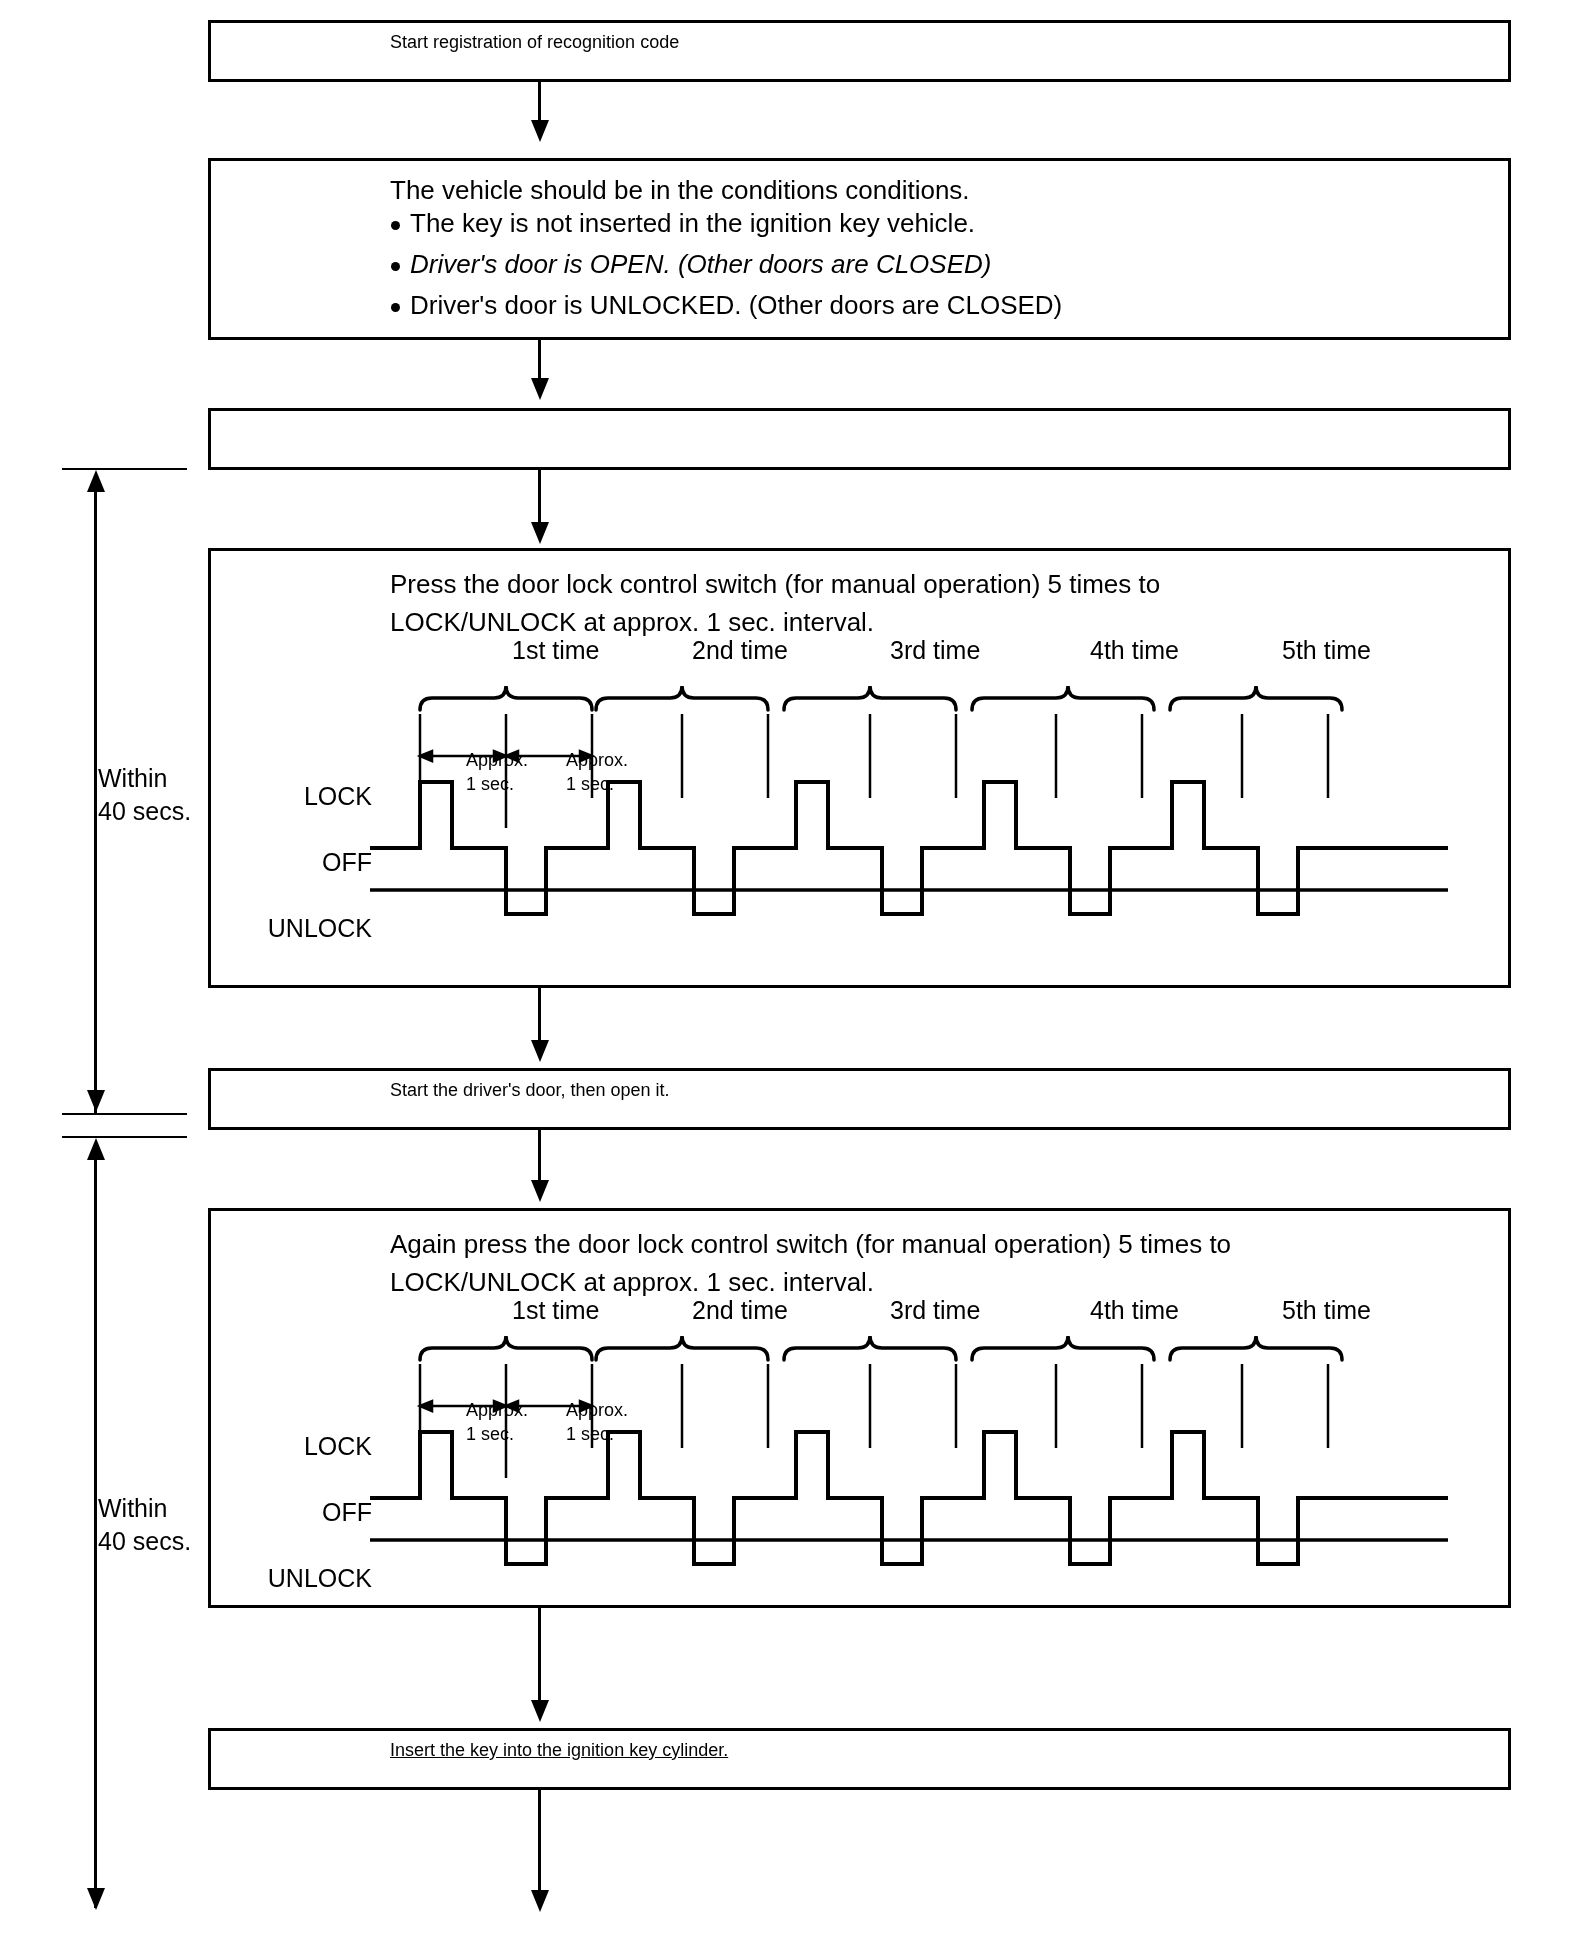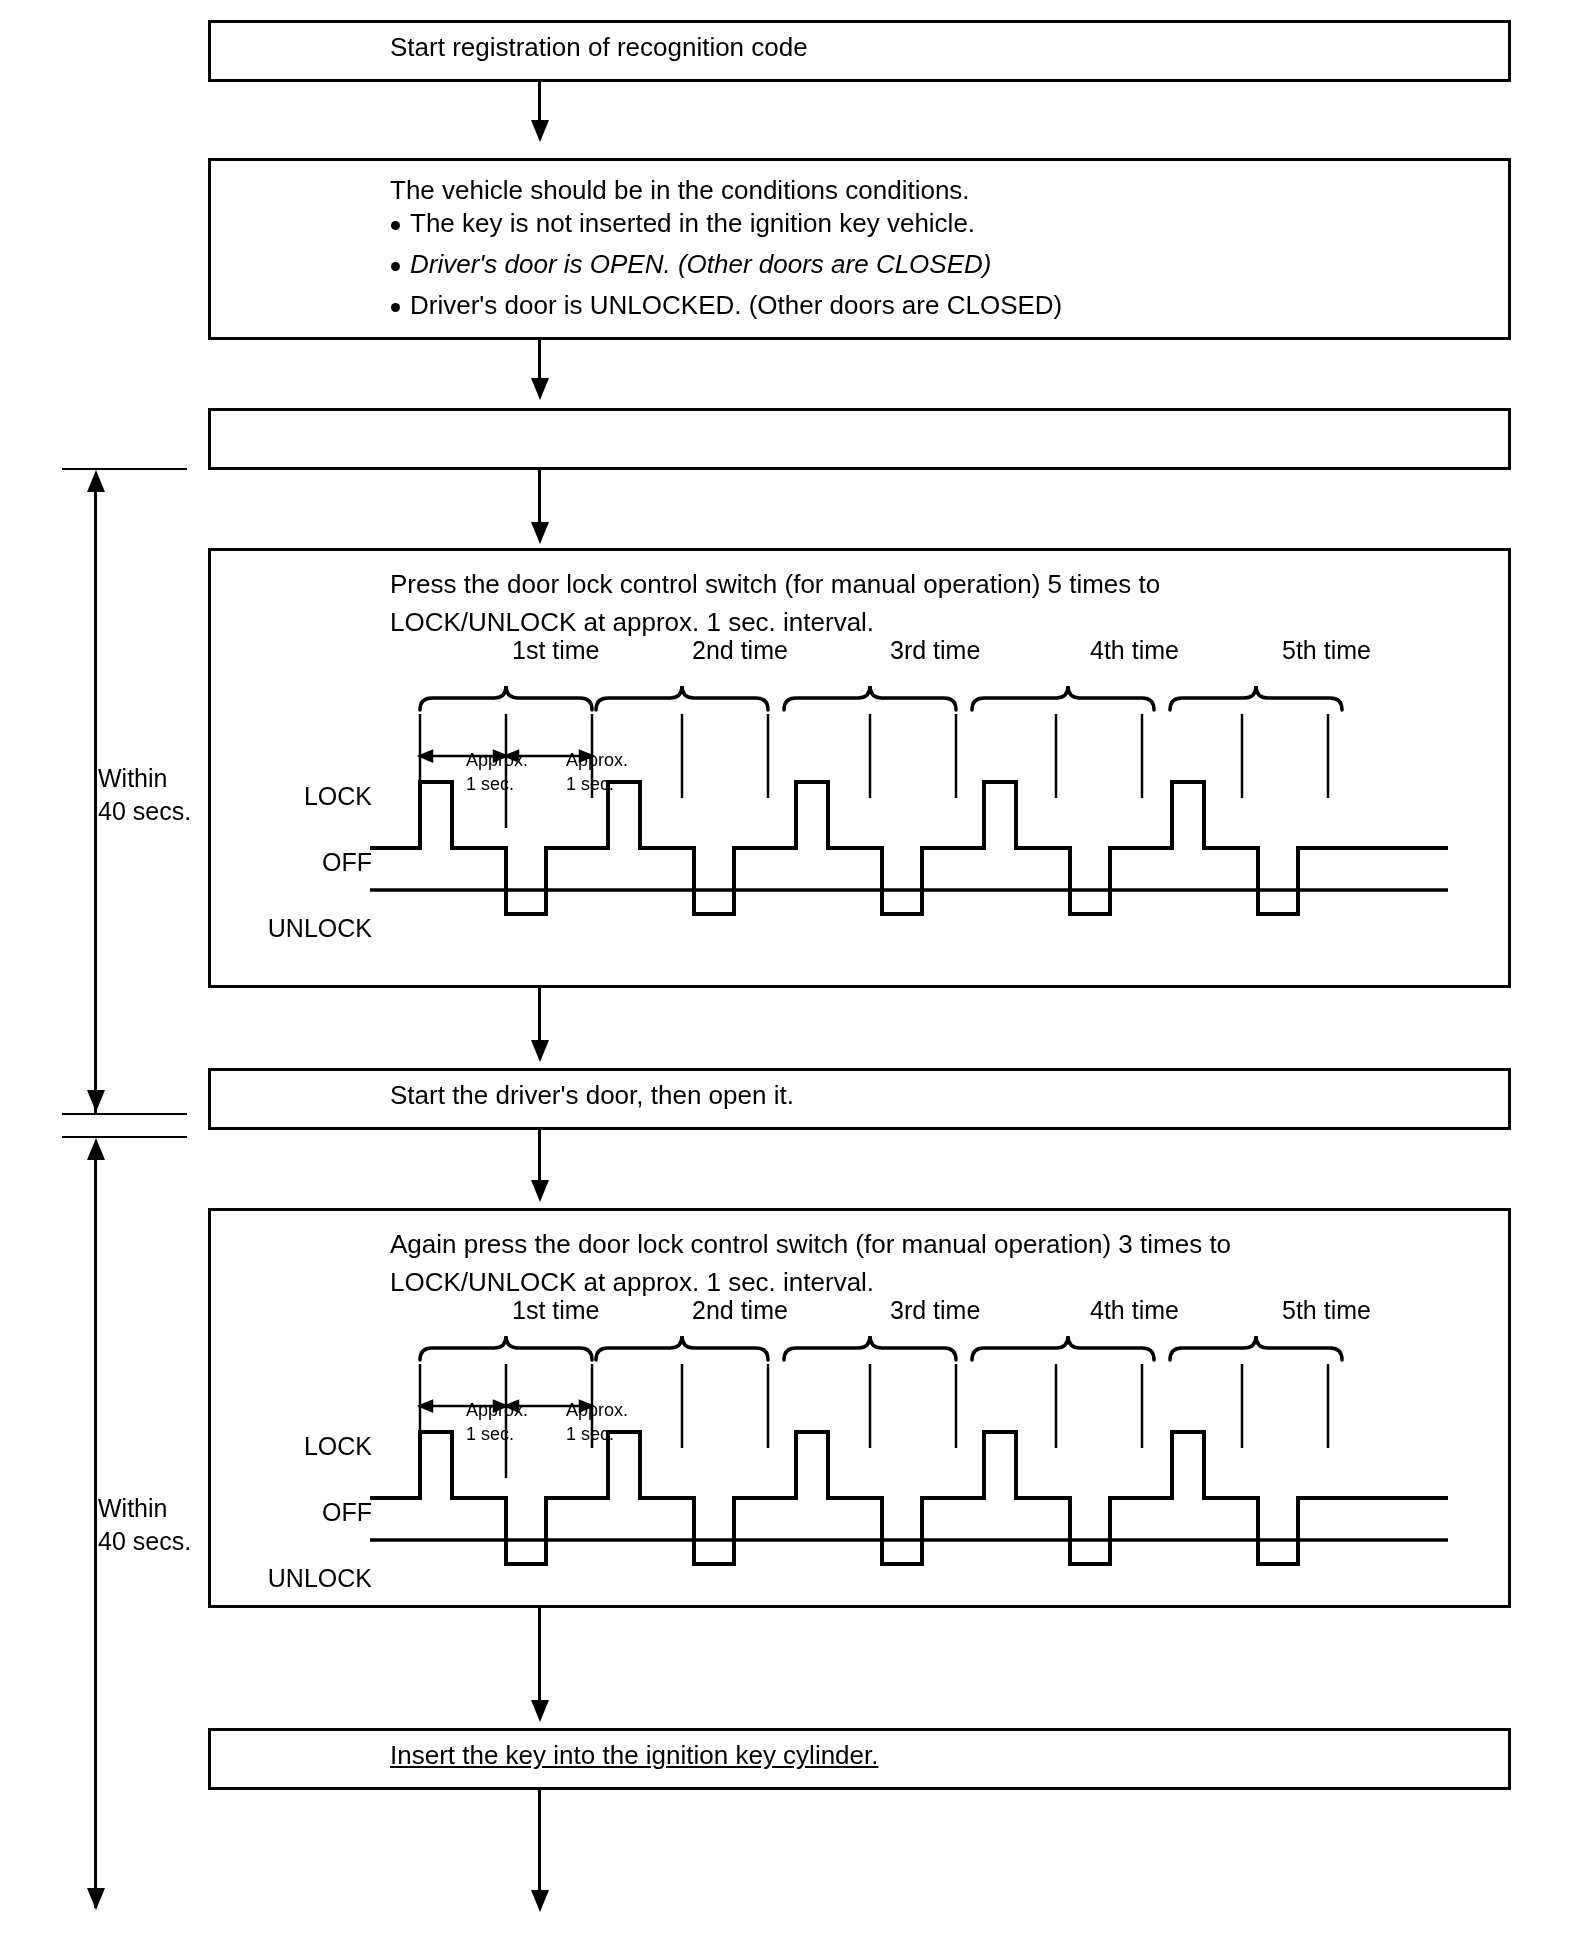--- a/index.html
+++ b/index.html
@@ -24,7 +24,7 @@
   }
   .single-line{
     position:absolute;
-    font-size:26px;
+    font-size:18px;
     white-space:nowrap;
   }
   .cond-line{

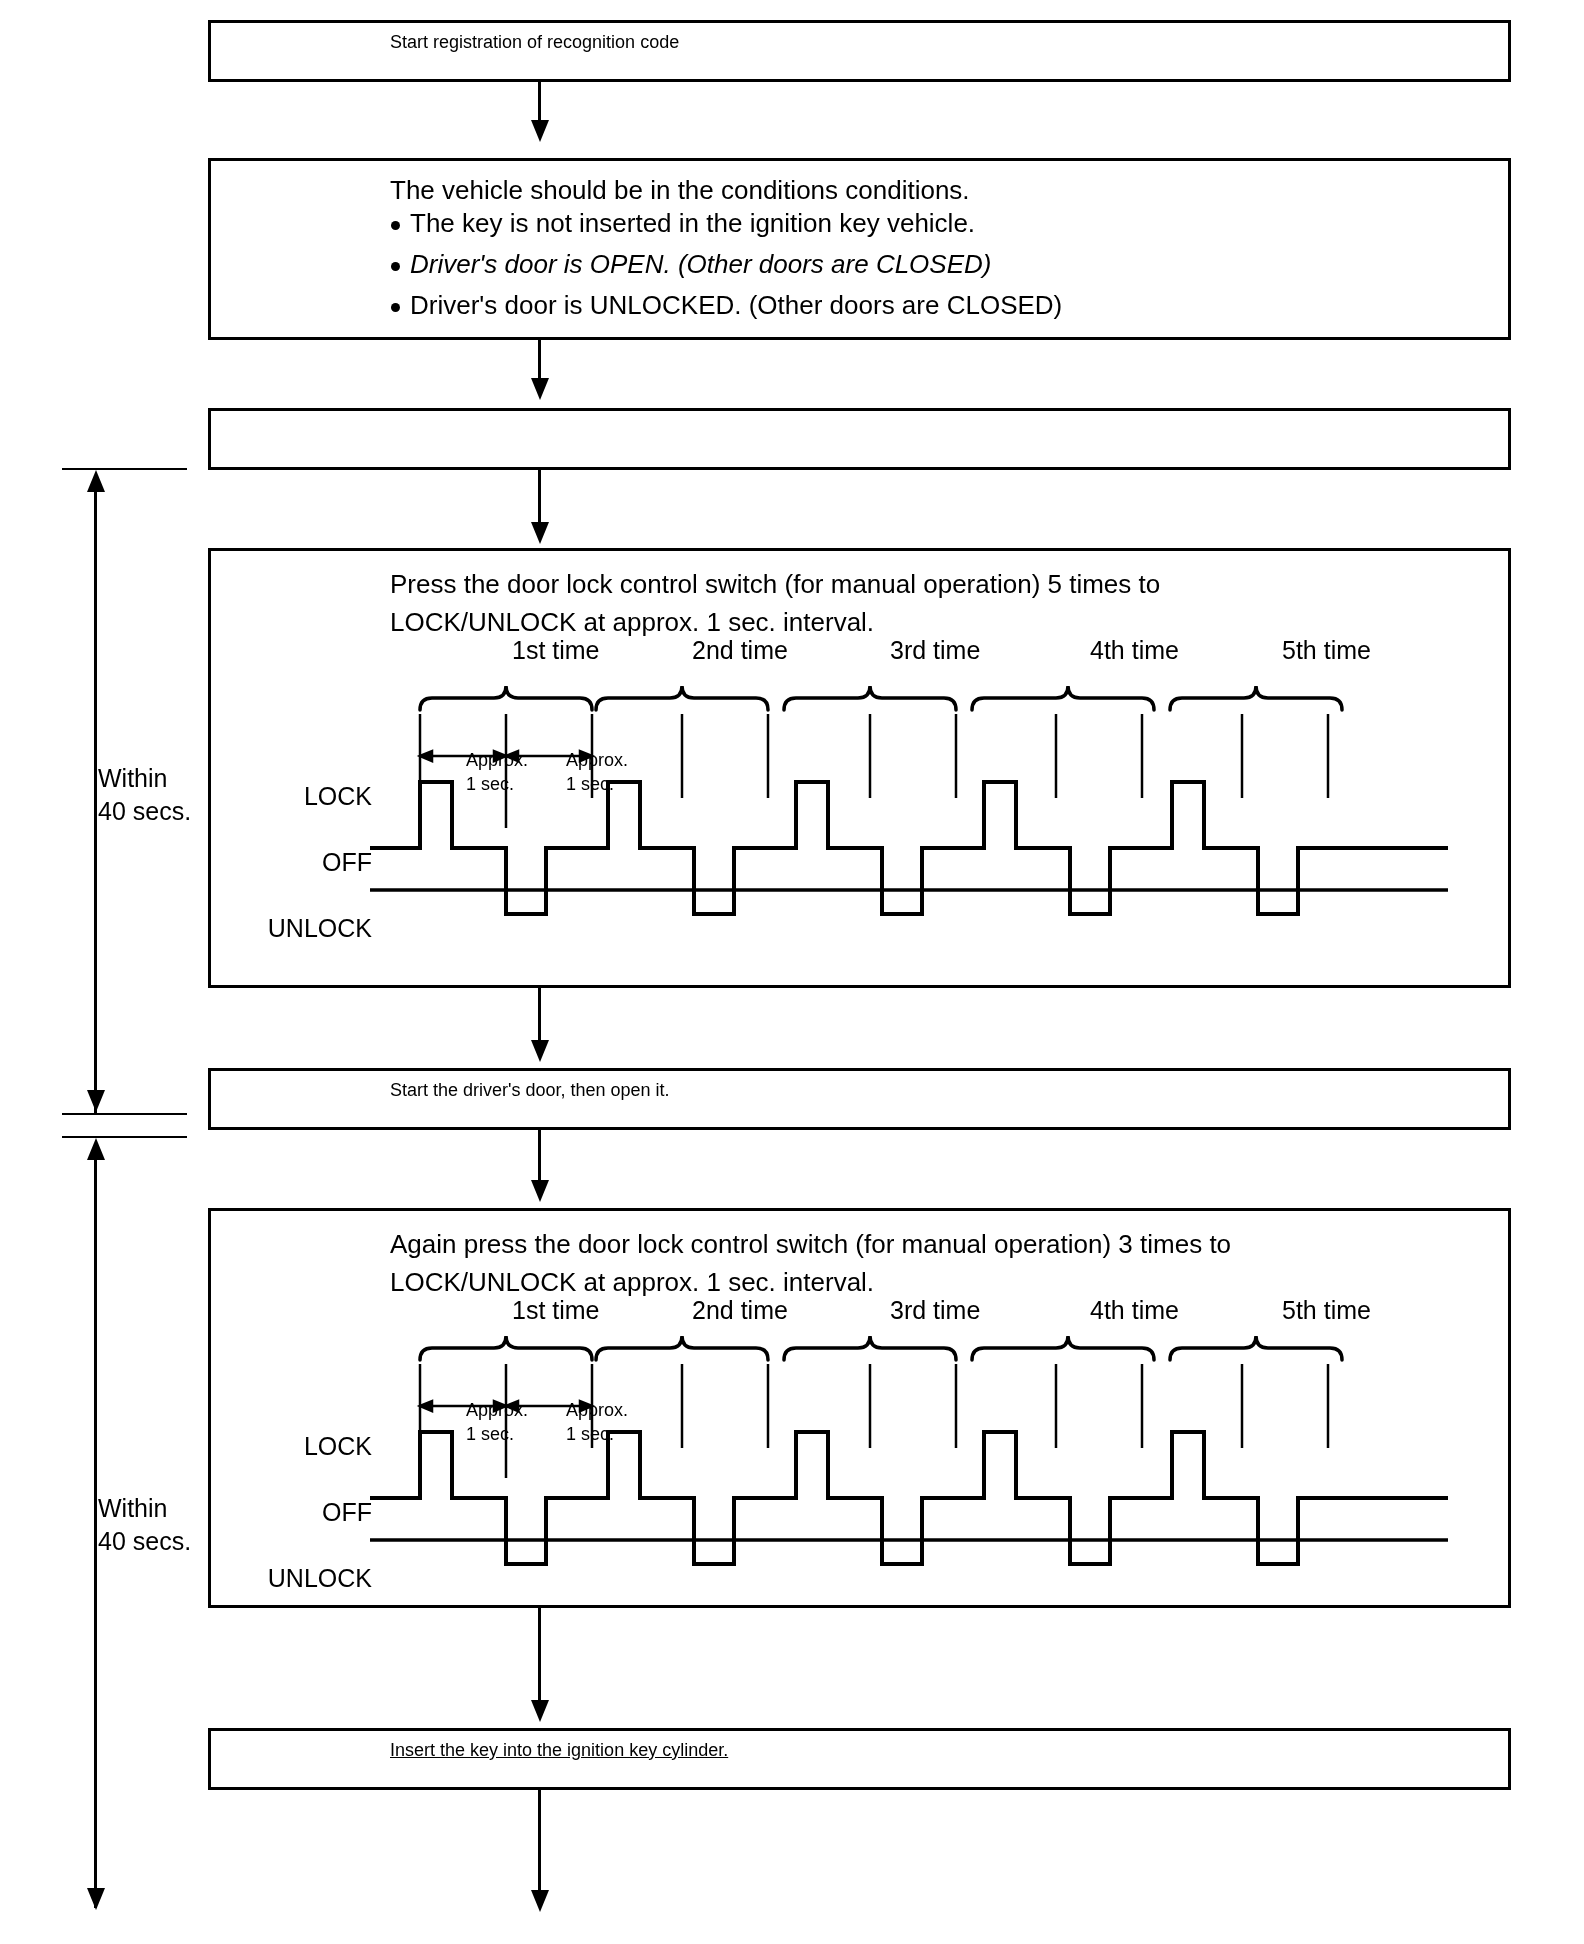--- a/index.html
+++ b/index.html
@@ -230,7 +230,7 @@
 
   <div class="box" style="left:208px; top:1208px; width:1303px; height:400px;"></div>
 
-  <div class="wave-head" style="left:390px; top:1226px;">Again press the door lock control switch (for manual operation) 3 times to
+  <div class="wave-head" style="left:390px; top:1226px;">Again press the door lock control switch (for manual operation) 5 times to
 LOCK/UNLOCK at approx. 1 sec. interval.</div>
 
   <div class="time-label" style="left:512px; top:1296px;">1st time</div>

